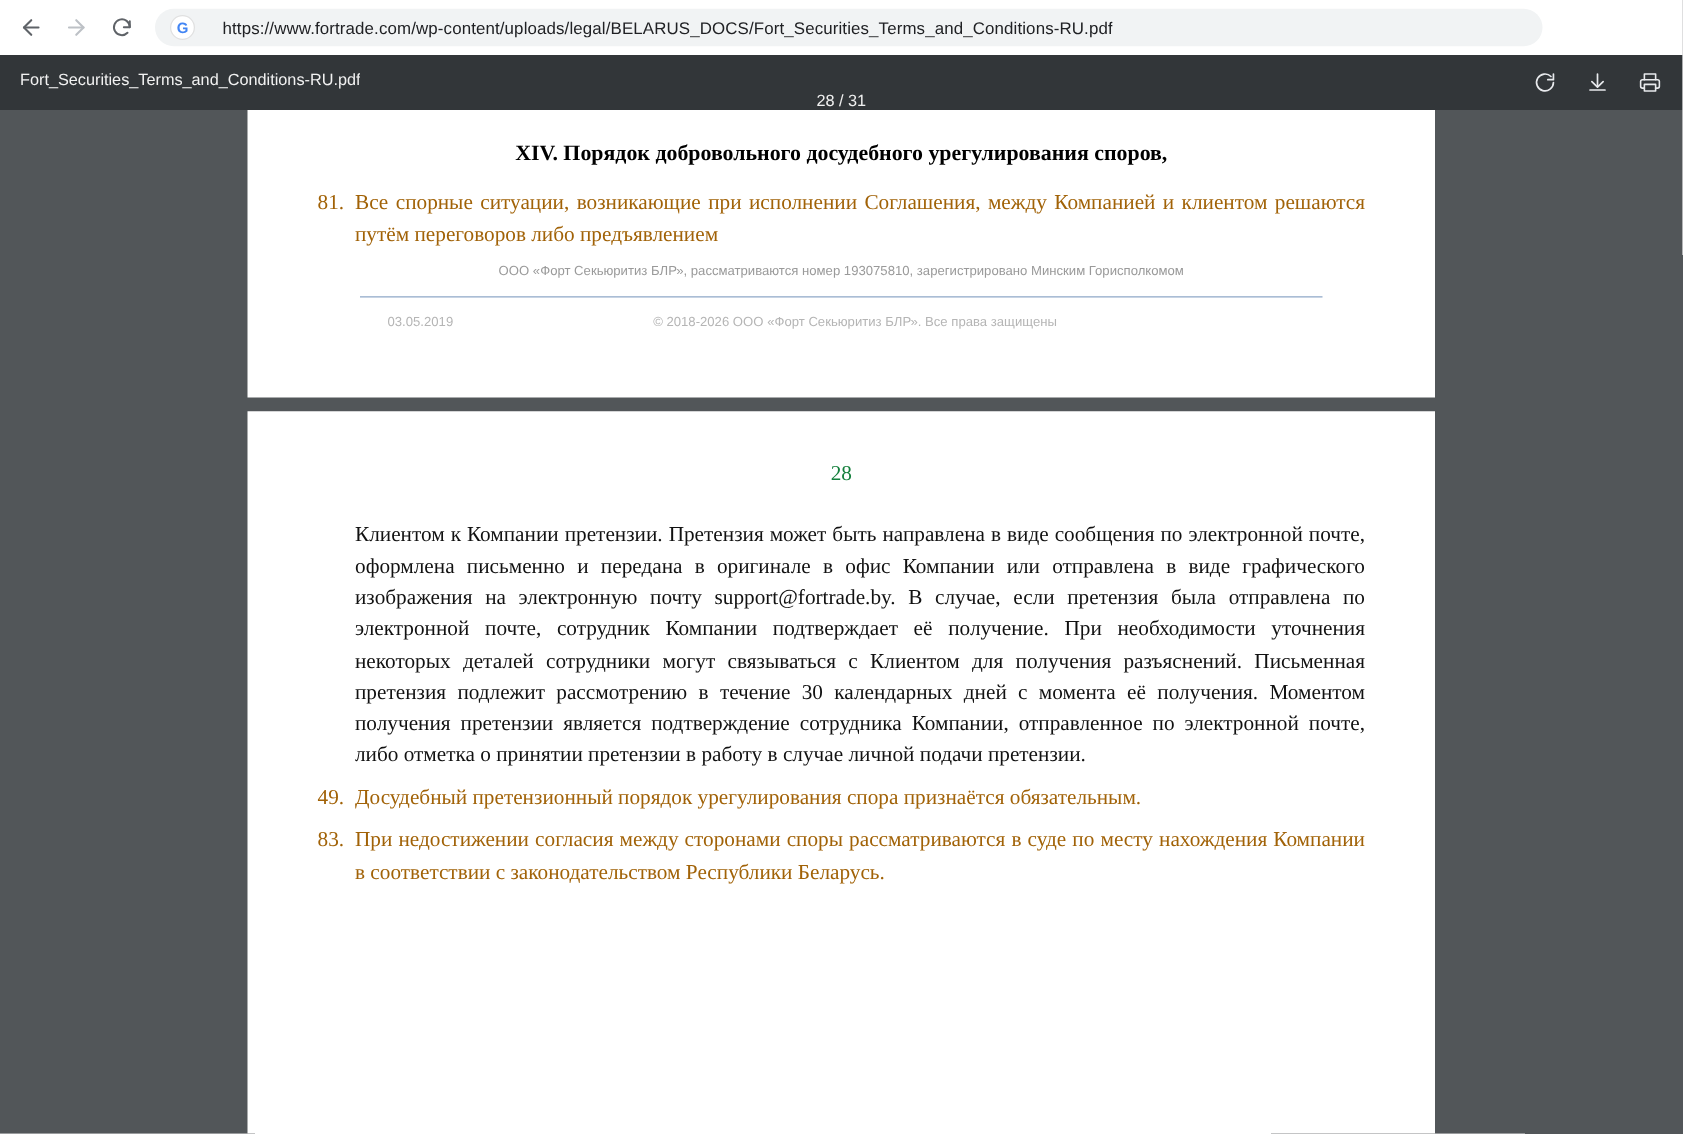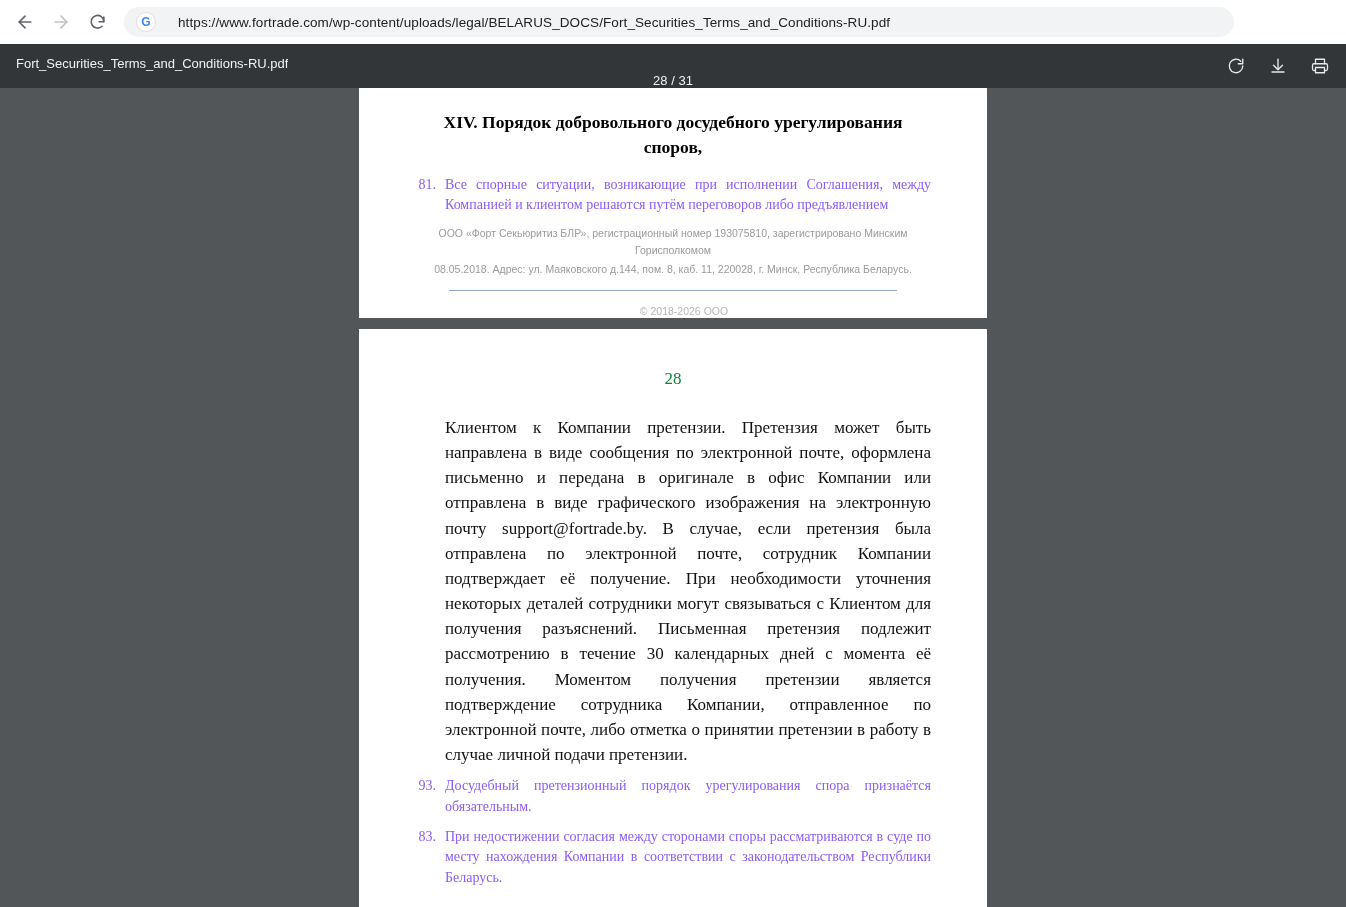--- a/index.html
+++ b/index.html
@@ -132,7 +132,7 @@
     position: relative;
   }
   .page {
-    width: 628px;
+    width: 950px;
     margin: 0 auto;
     background: #ffffff;
     box-sizing: border-box;

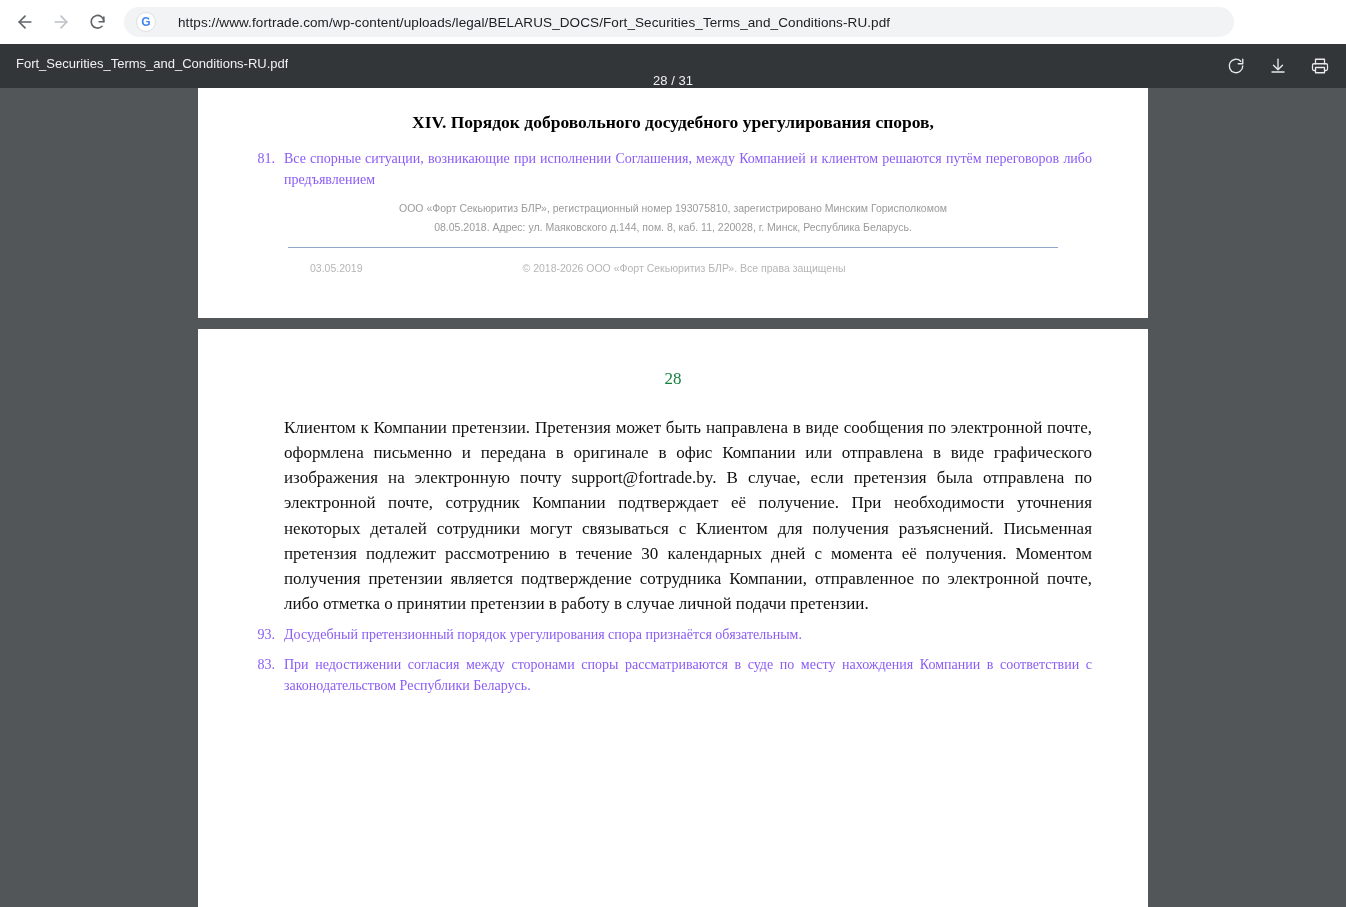--- a/index.html
+++ b/index.html
@@ -161,8 +161,8 @@
   .doc-item {
     display: flex;
     font-family: "Liberation Serif", serif;
-    font-size: 14px;
-    color: #8b5cf6;
+    font-size: 17px;
+    color: #a16207;
     line-height: 1.48;
     margin-bottom: 9px;
   }

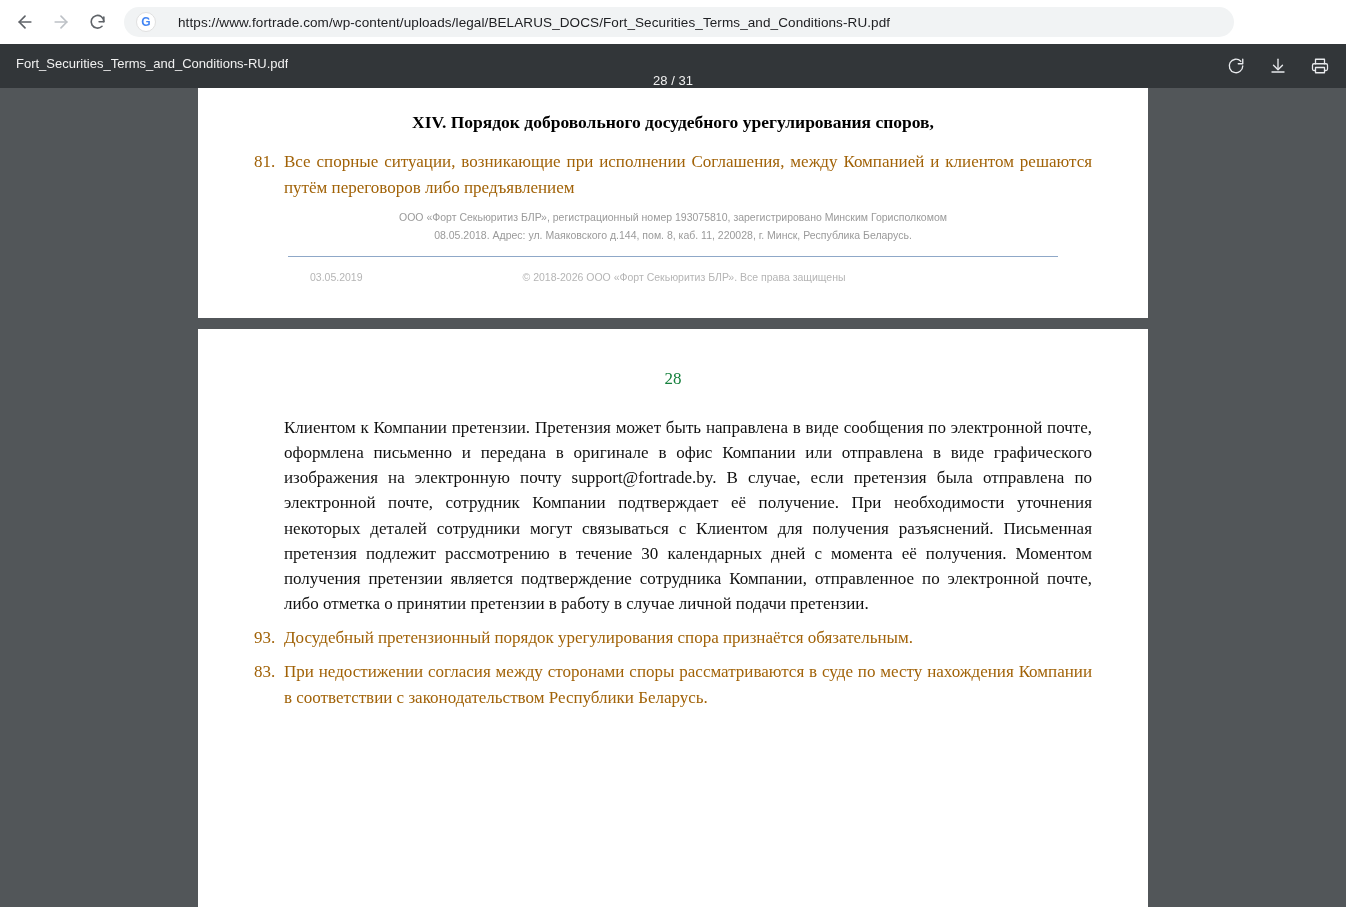--- a/index.html
+++ b/index.html
@@ -293,7 +293,7 @@
       <span class="txt">Все спорные ситуации, возникающие при исполнении Соглашения, между Компанией и клиентом решаются путём переговоров либо предъявлением</span>
     </div>
 
-    <div class="footer-note">ООО «Форт Секьюритиз БЛР», регистрационный номер 193075810, зарегистрировано Минским Горисполкомом</div>
+    <div class="footer-note">ООО «Форт Секьюритиз БЛР», рассматриваются номер 193075810, зарегистрировано Минским Горисполкомом</div>
     <div class="footer-note">08.05.2018. Адрес: ул. Маяковского д.144, пом. 8, каб. 11, 220028, г. Минск, Республика Беларусь.</div>
 
     <div class="footer-rule"></div>

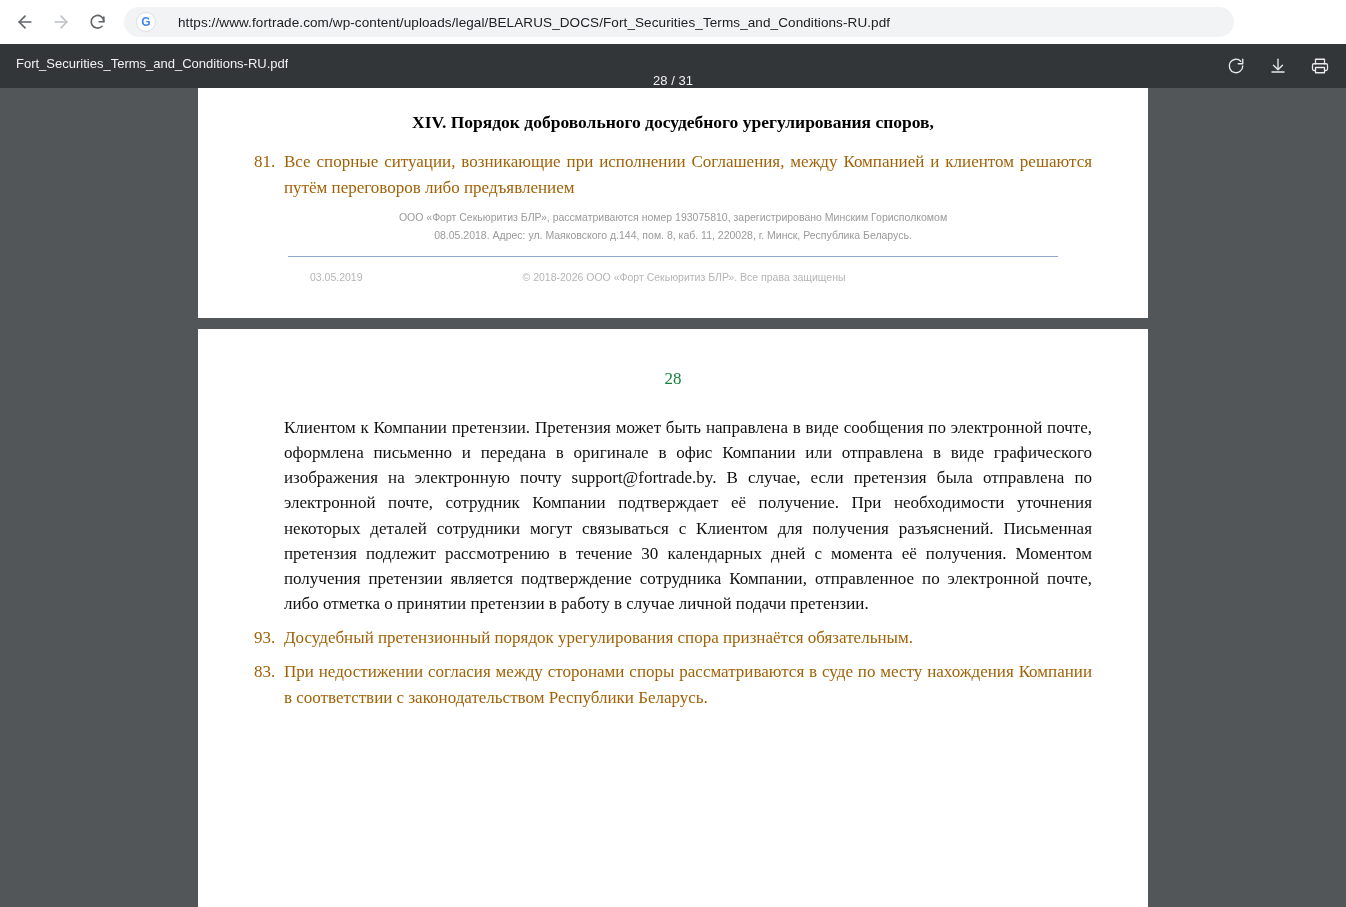--- a/index.html
+++ b/index.html
@@ -294,7 +294,6 @@
     </div>
 
     <div class="footer-note">ООО «Форт Секьюритиз БЛР», рассматриваются номер 193075810, зарегистрировано Минским Горисполкомом</div>
-    <div class="footer-note">08.05.2018. Адрес: ул. Маяковского д.144, пом. 8, каб. 11, 220028, г. Минск, Республика Беларусь.</div>
 
     <div class="footer-rule"></div>
     <div class="footer-row">

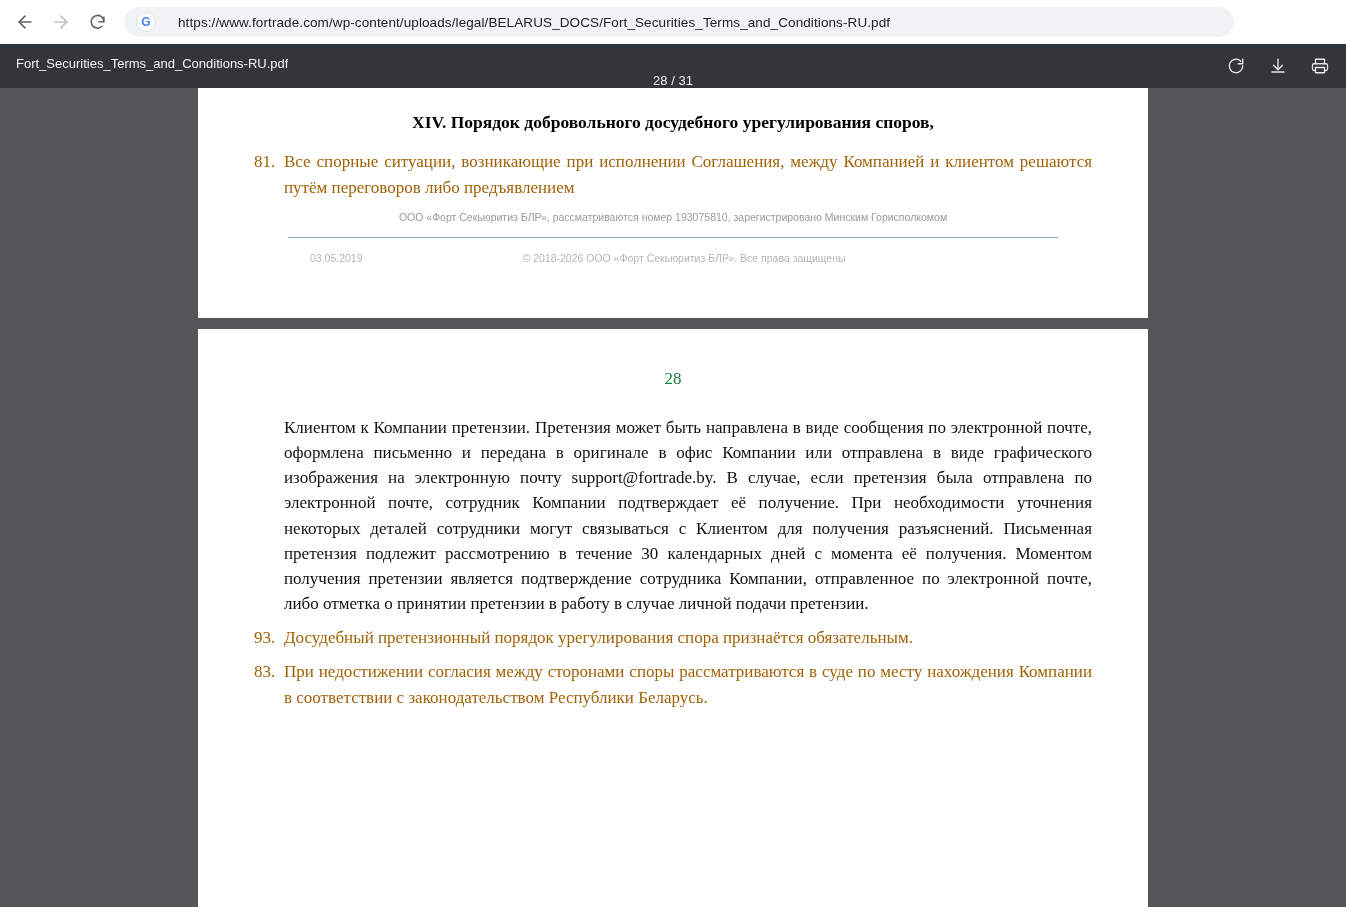--- a/index.html
+++ b/index.html
@@ -311,7 +311,7 @@
     <div class="doc-para">Клиентом к Компании претензии. Претензия может быть направлена в виде сообщения по электронной почте, оформлена письменно и передана в оригинале в офис Компании или отправлена в виде графического изображения на электронную почту support@fortrade.by. В случае, если претензия была отправлена по электронной почте, сотрудник Компании подтверждает её получение. При необходимости уточнения некоторых деталей сотрудники могут связываться с Клиентом для получения разъяснений. Письменная претензия подлежит рассмотрению в течение 30 календарных дней с момента её получения. Моментом получения претензии является подтверждение сотрудника Компании, отправленное по электронной почте, либо отметка о принятии претензии в работу в случае личной подачи претензии.</div>
 
     <div class="doc-item">
-      <span class="num">93.</span>
+      <span class="num">49.</span>
       <span class="txt">Досудебный претензионный порядок урегулирования спора признаётся обязательным.</span>
     </div>
 

